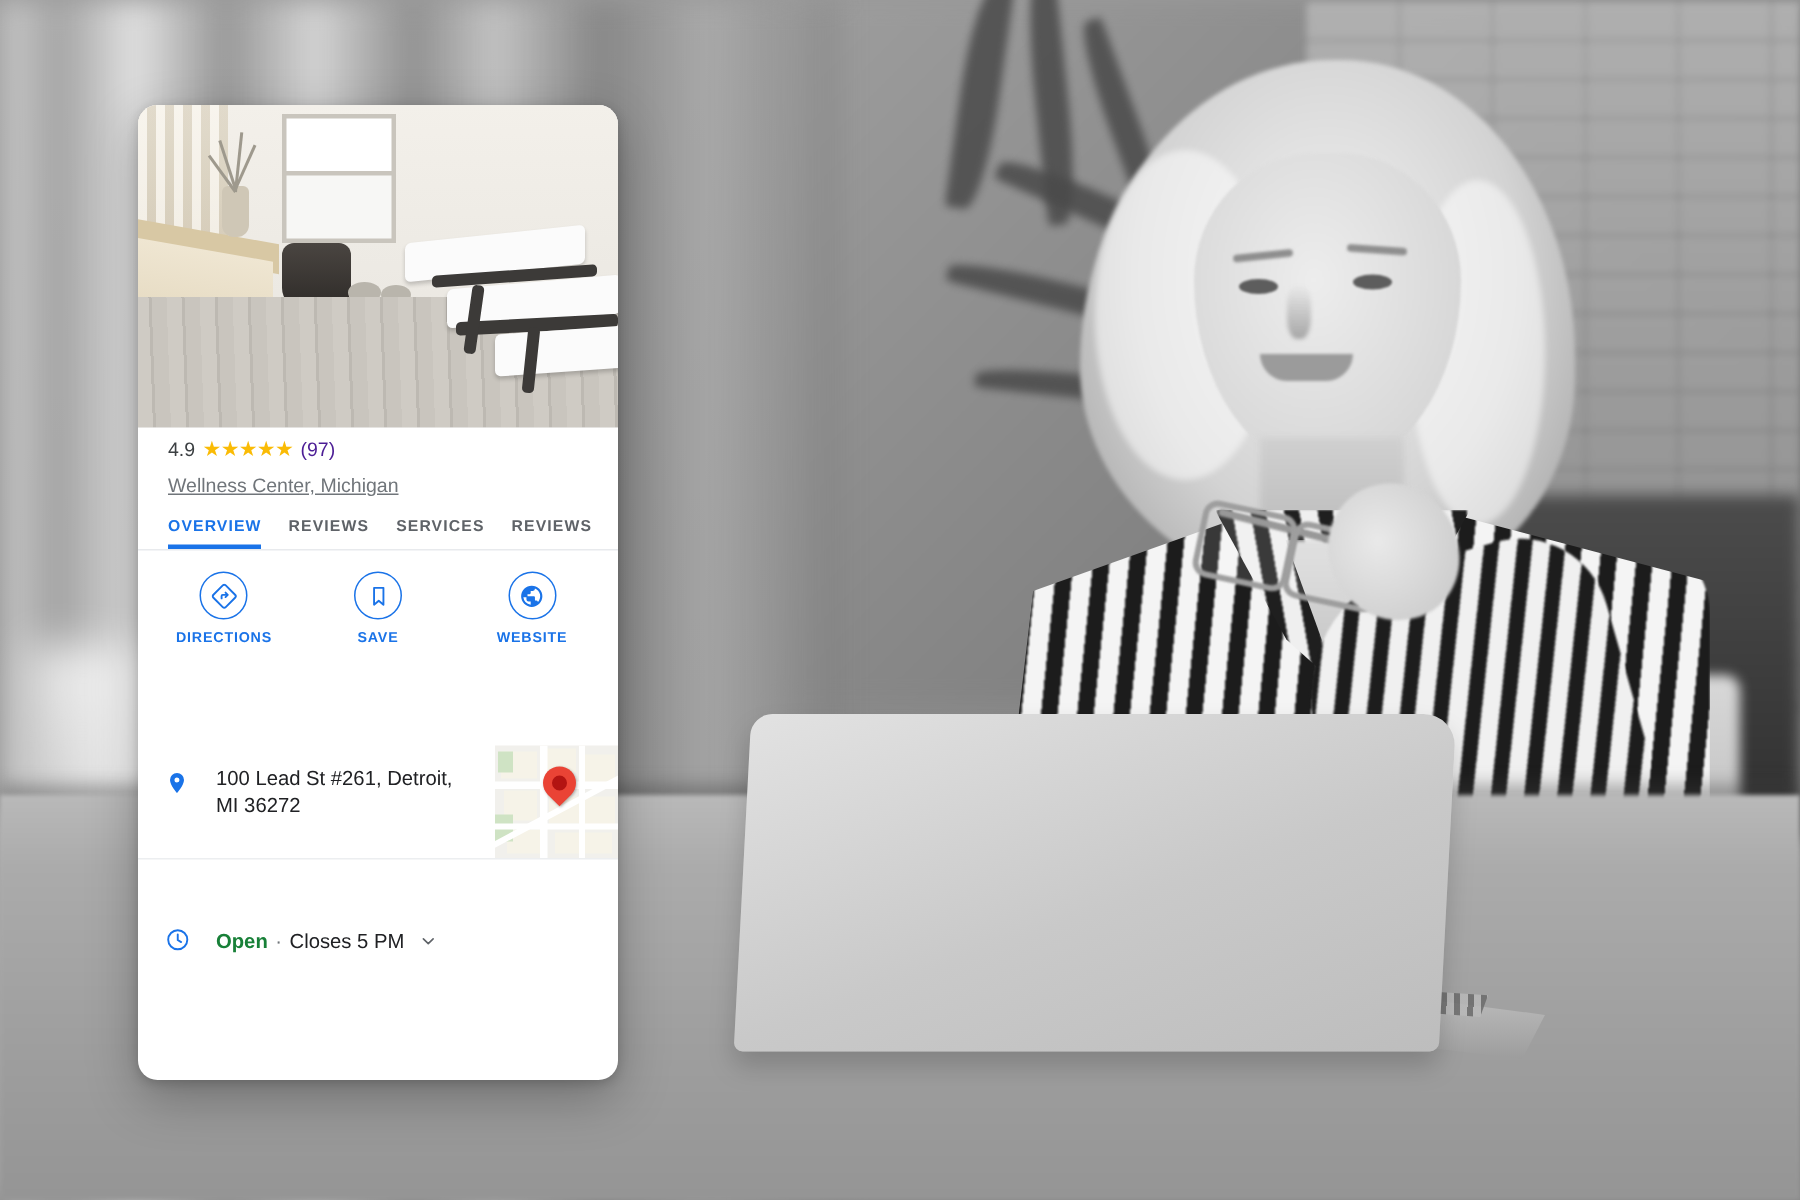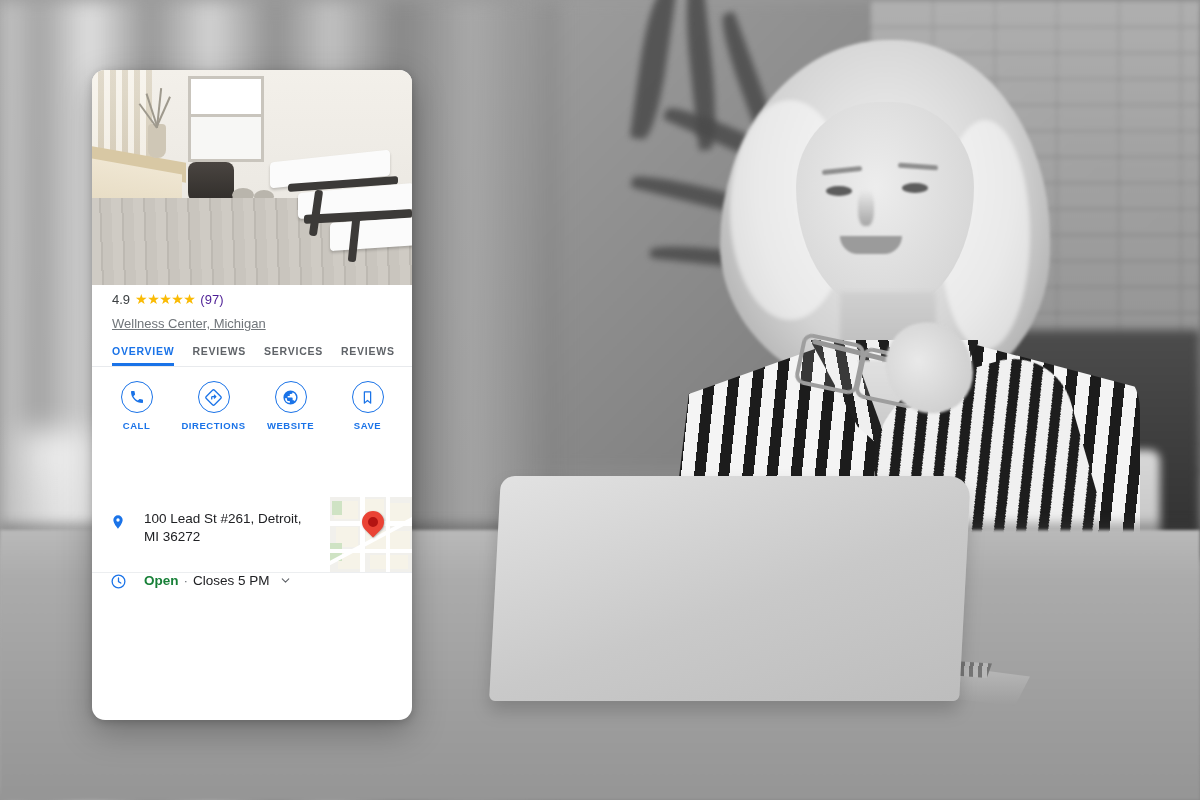--- a/index.html
+++ b/index.html
@@ -296,14 +296,6 @@
       </div>
 
       <div class="actions">
-        <div class="action">
-          <span class="action-circle">
-            <svg width="16" height="16" viewBox="0 0 24 24" fill="currentColor">
-                <path d="M6.6 10.8c1.4 2.8 3.8 5.1 6.6 6.6l2.2-2.2c.3-.3.7-.4 1-.2 1.1.4 2.3.6 3.6.6.6 0 1 .4 1 1V20c0 .6-.4 1-1 1C10.6 21 3 13.4 3 4c0-.6.4-1 1-1h3.5c.6 0 1 .4 1 1 0 1.2.2 2.4.6 3.6.1.3 0 .7-.2 1l-2.3 2.2z"></path>
-              </svg>
-          </span>
-          <span class="action-label">CALL</span>
-        </div>
         <div class="action">
           <span class="action-circle">
             <svg width="17" height="17" viewBox="0 0 24 24" fill="none" stroke="currentColor" stroke-width="1.8">

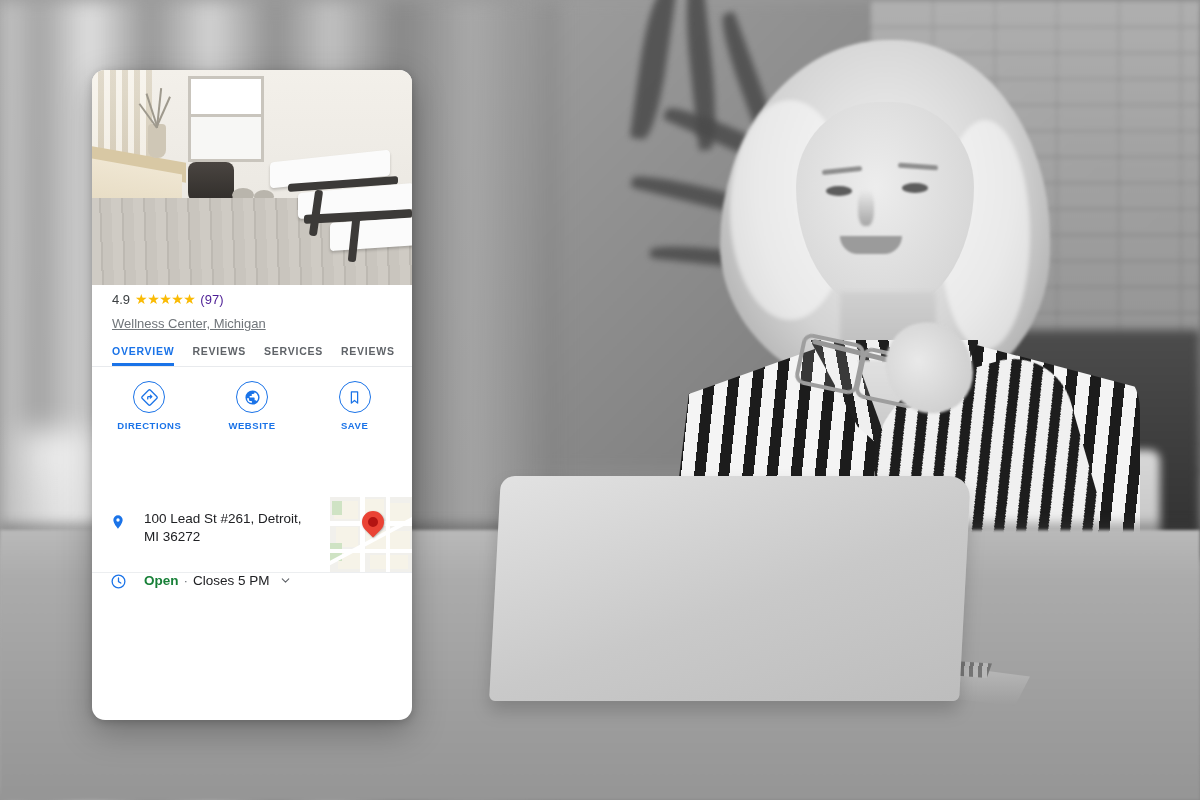--- a/index.html
+++ b/index.html
@@ -308,19 +308,19 @@
         </div>
         <div class="action">
           <span class="action-circle">
+            <svg width="15" height="15" viewBox="0 0 24 24" fill="none" stroke="currentColor" stroke-width="2">
+                <path d="M7 3h10v18l-5-4.2L7 21z" stroke-linejoin="round"></path>
+              </svg>
+          </span>
+          <span class="action-label">SAVE</span>
+        </div>
+        <div class="action">
+          <span class="action-circle">
             <svg width="17" height="17" viewBox="0 0 24 24" fill="currentColor">
                 <path d="M12 2a10 10 0 1 0 0 20 10 10 0 0 0 0-20zm-1 17.9A8 8 0 0 1 4.1 13H7v2a2 2 0 0 0 2 2h2v2.9zm6.9-2.6A2 2 0 0 0 16 16h-1v-3a1 1 0 0 0-1-1H8v-2h2a1 1 0 0 0 1-1V7h2a2 2 0 0 0 2-2v-.4a8 8 0 0 1 2.9 12.7z"></path>
               </svg>
           </span>
           <span class="action-label">WEBSITE</span>
-        </div>
-        <div class="action">
-          <span class="action-circle">
-            <svg width="15" height="15" viewBox="0 0 24 24" fill="none" stroke="currentColor" stroke-width="2">
-                <path d="M7 3h10v18l-5-4.2L7 21z" stroke-linejoin="round"></path>
-              </svg>
-          </span>
-          <span class="action-label">SAVE</span>
         </div>
       </div>
 

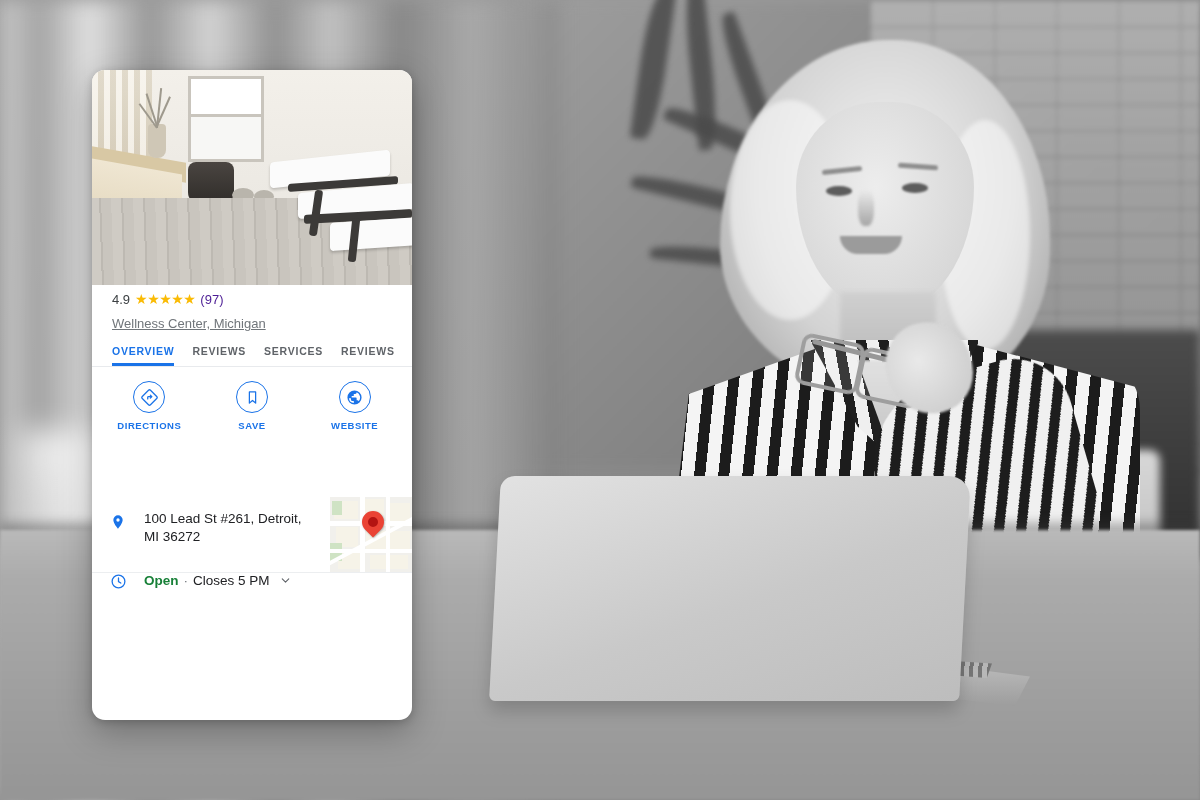--- a/index.html
+++ b/index.html
@@ -172,7 +172,7 @@
     border-radius:50% 50% 50% 0;transform:rotate(-45deg);box-shadow:0 1px 2px rgba(0,0,0,.3);}
   .mp-pin::after{content:"";position:absolute;left:6px;top:6px;width:10px;height:10px;background:#b31412;border-radius:50%;}
 
-  .hours-row{display:flex;align-items:flex-start;height:62px;}
+  .hours-row{display:flex;align-items:flex-end;height:62px;}
   .hours-icon{width:52px;display:flex;justify-content:center;color:#1a73e8;}
   .hours-text{font-size:13.5px;color:#202124;display:flex;align-items:center;gap:5px;}
   .open{color:#188038;font-weight:bold;}

